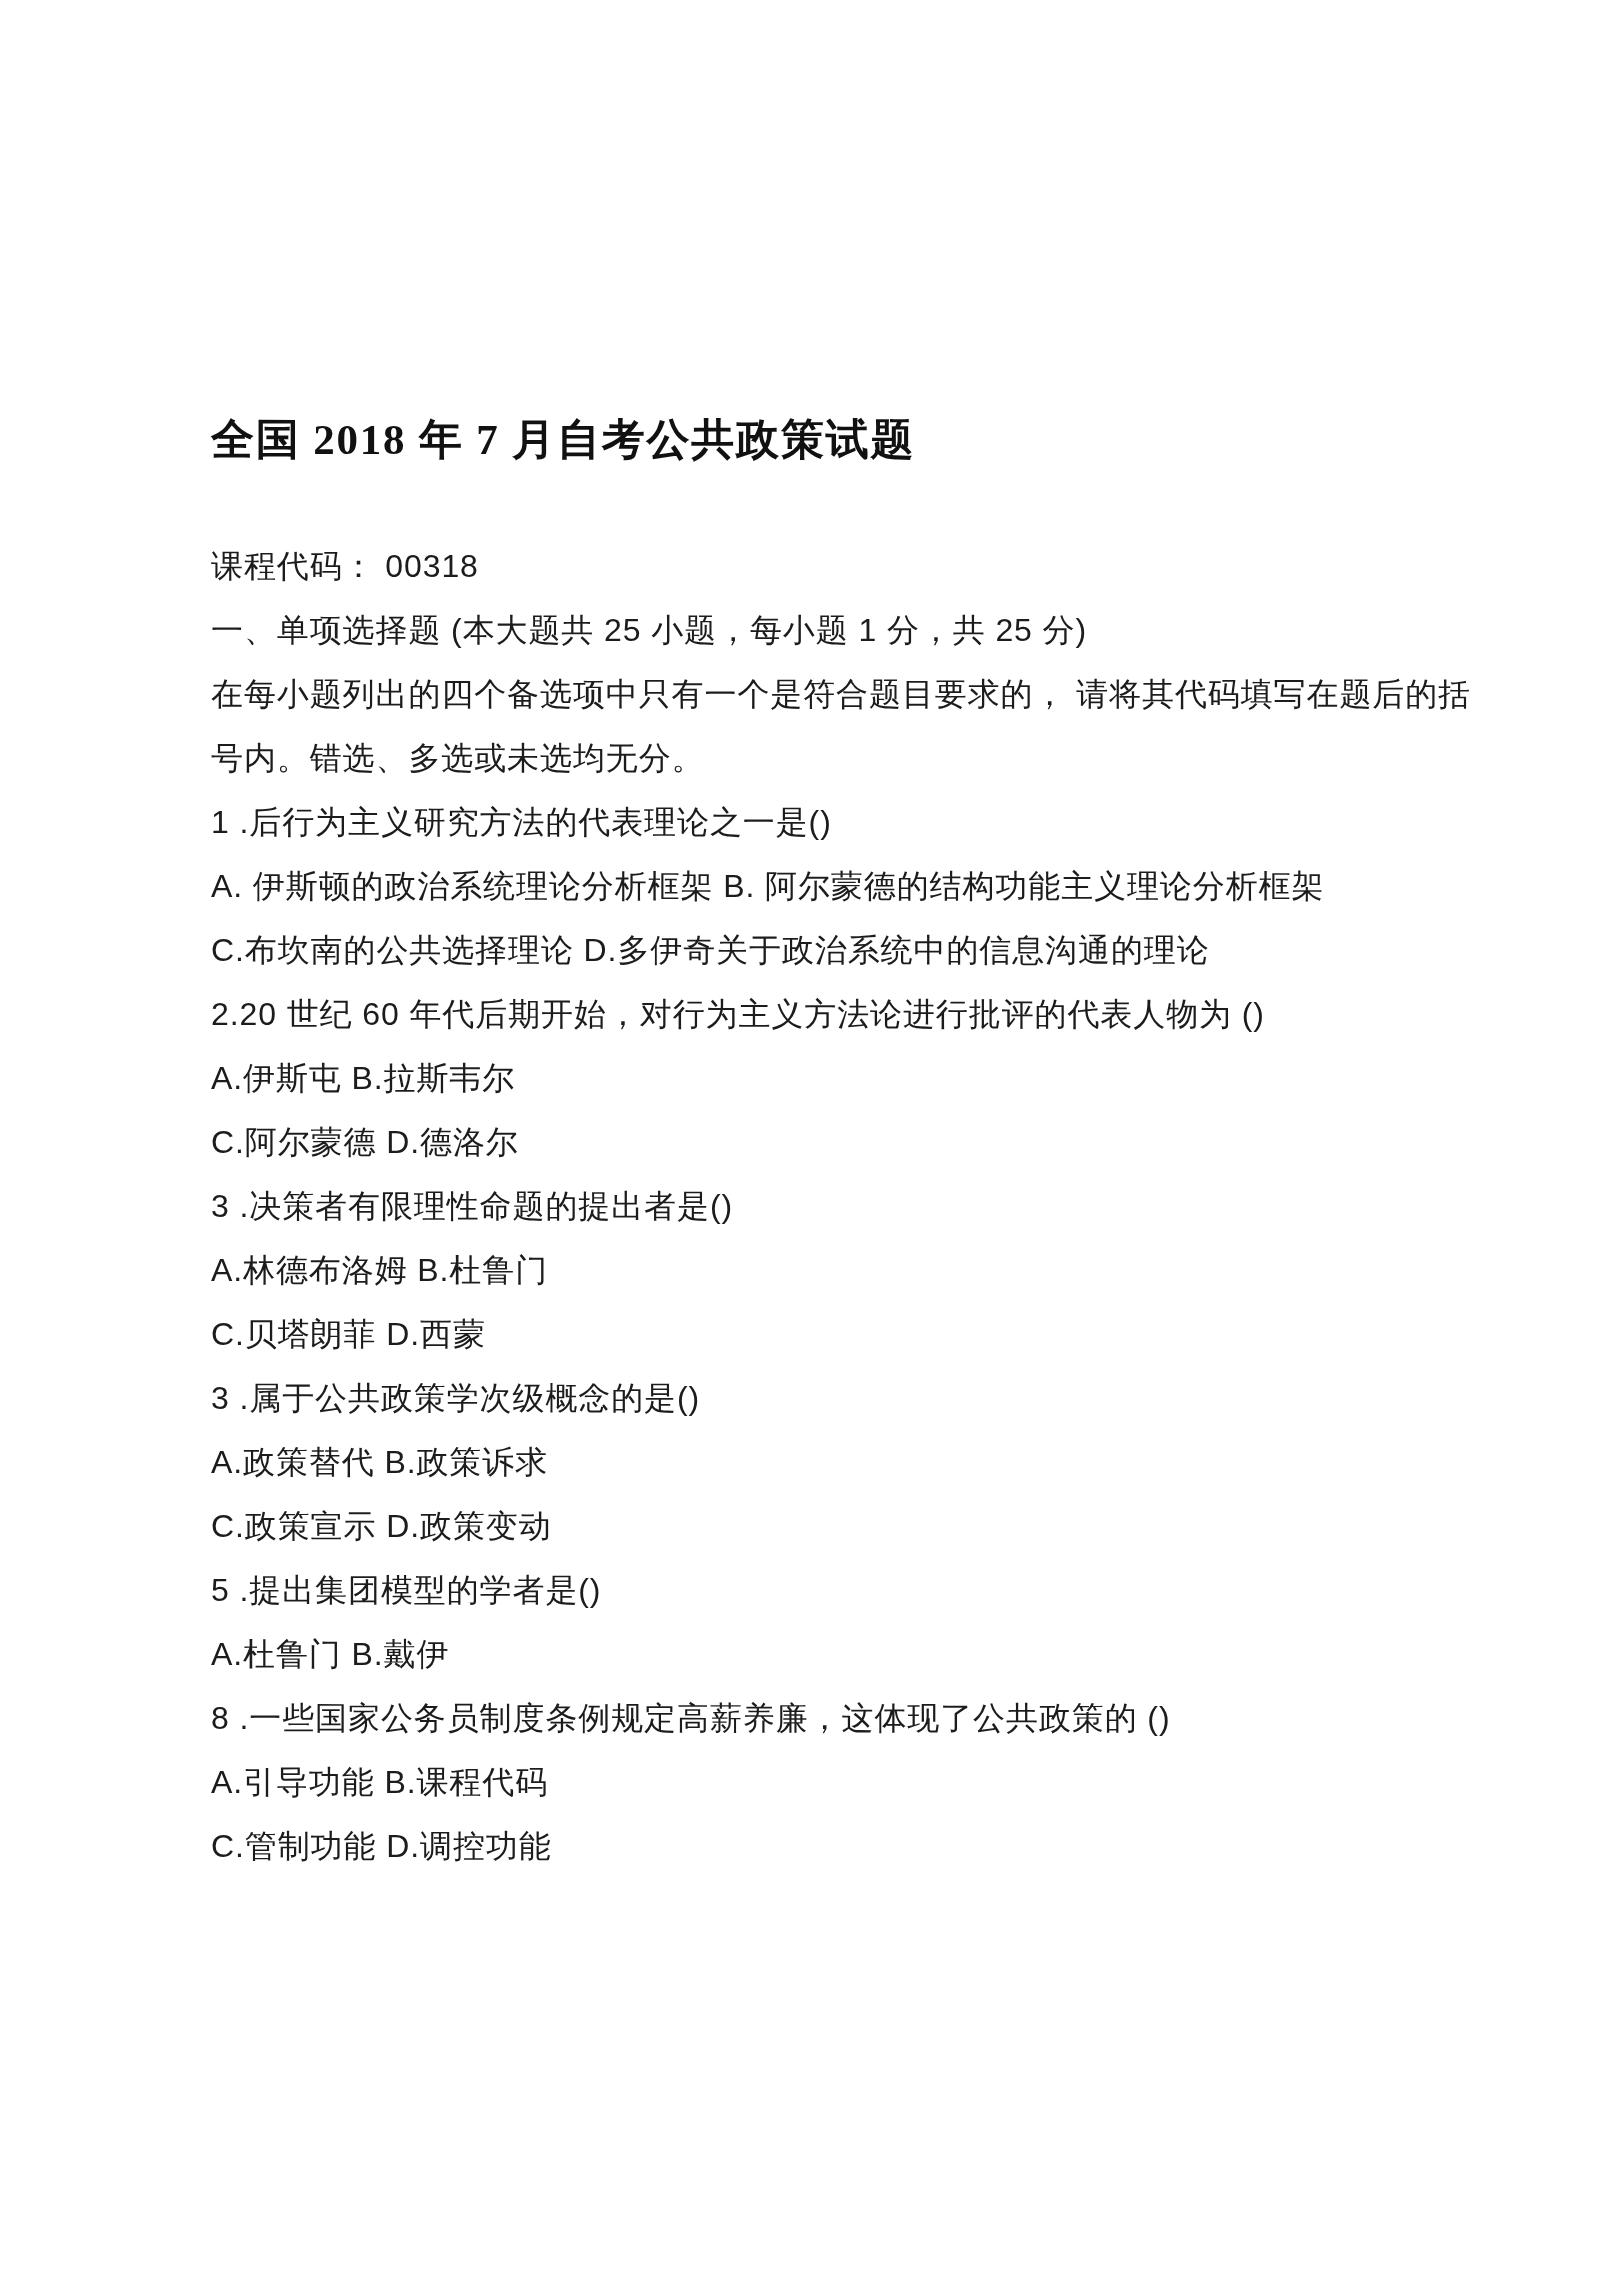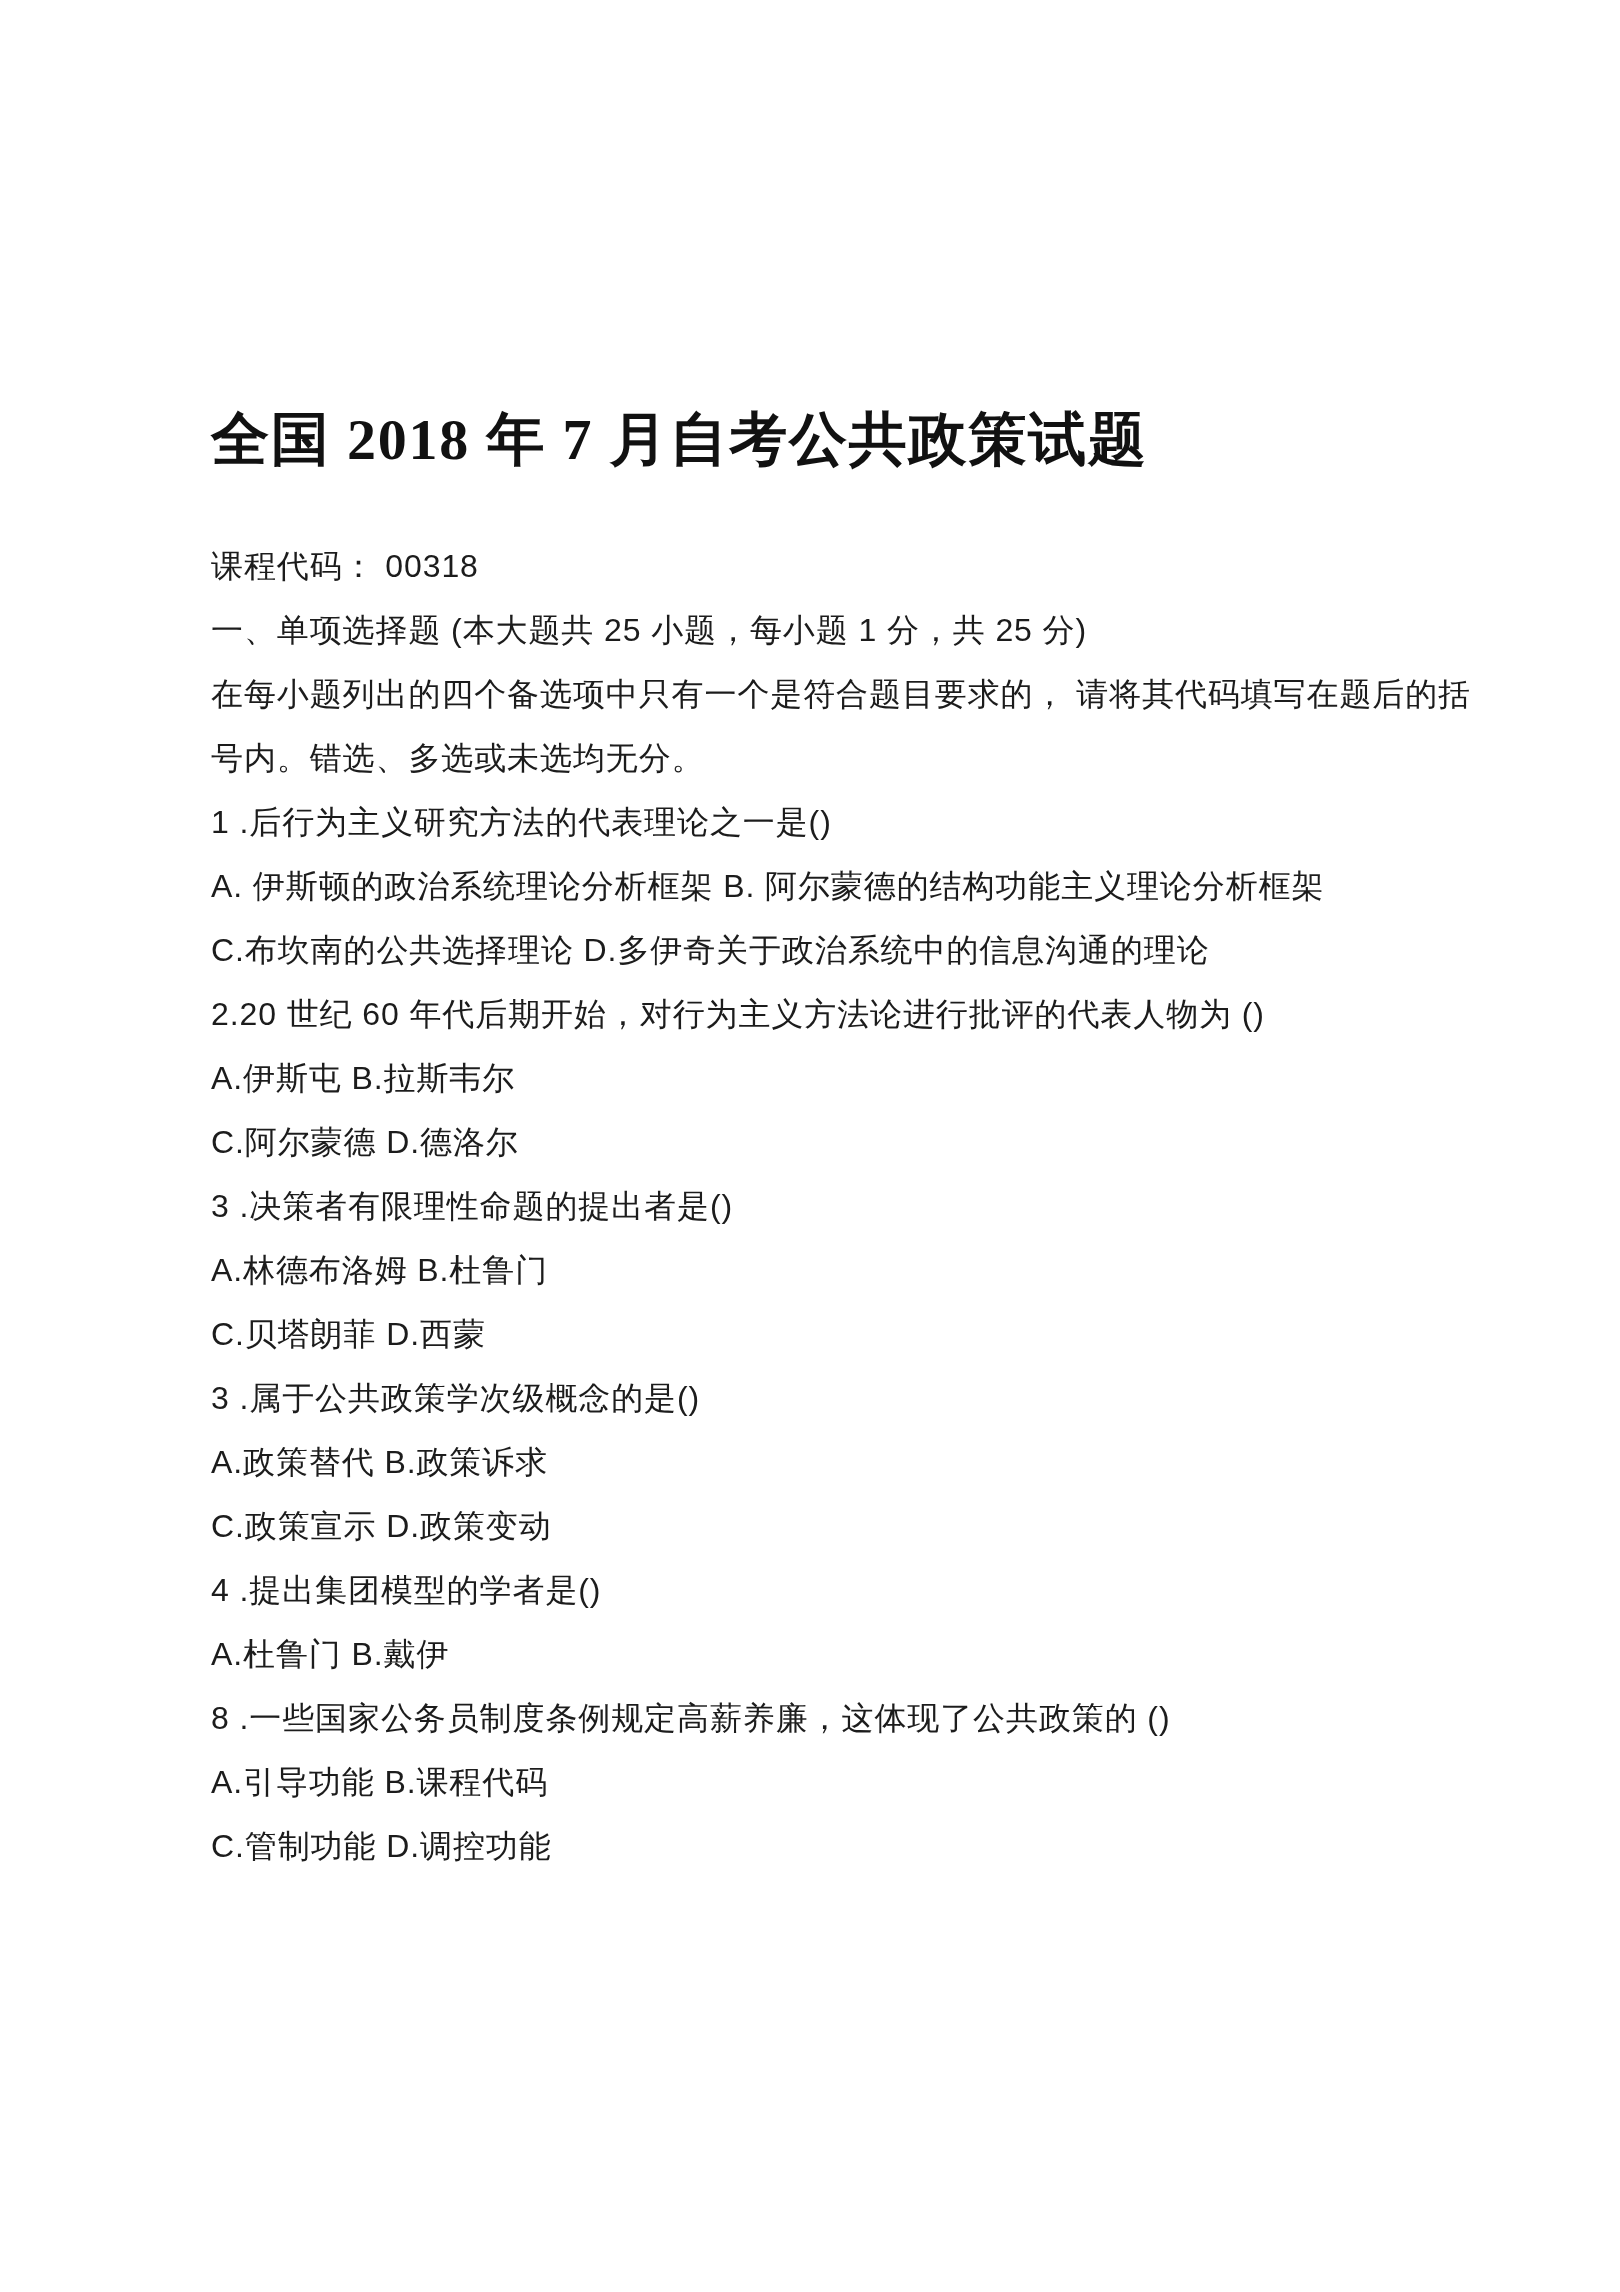--- a/index.html
+++ b/index.html
@@ -27,7 +27,7 @@
     margin-top: 414px;
     font-family: "Liberation Serif", "DejaVu Serif", serif;
     font-weight: 700;
-    font-size: 58px;
+    font-size: 43px;
     line-height: 52px;
     letter-spacing: 1.8px;
     white-space: nowrap;

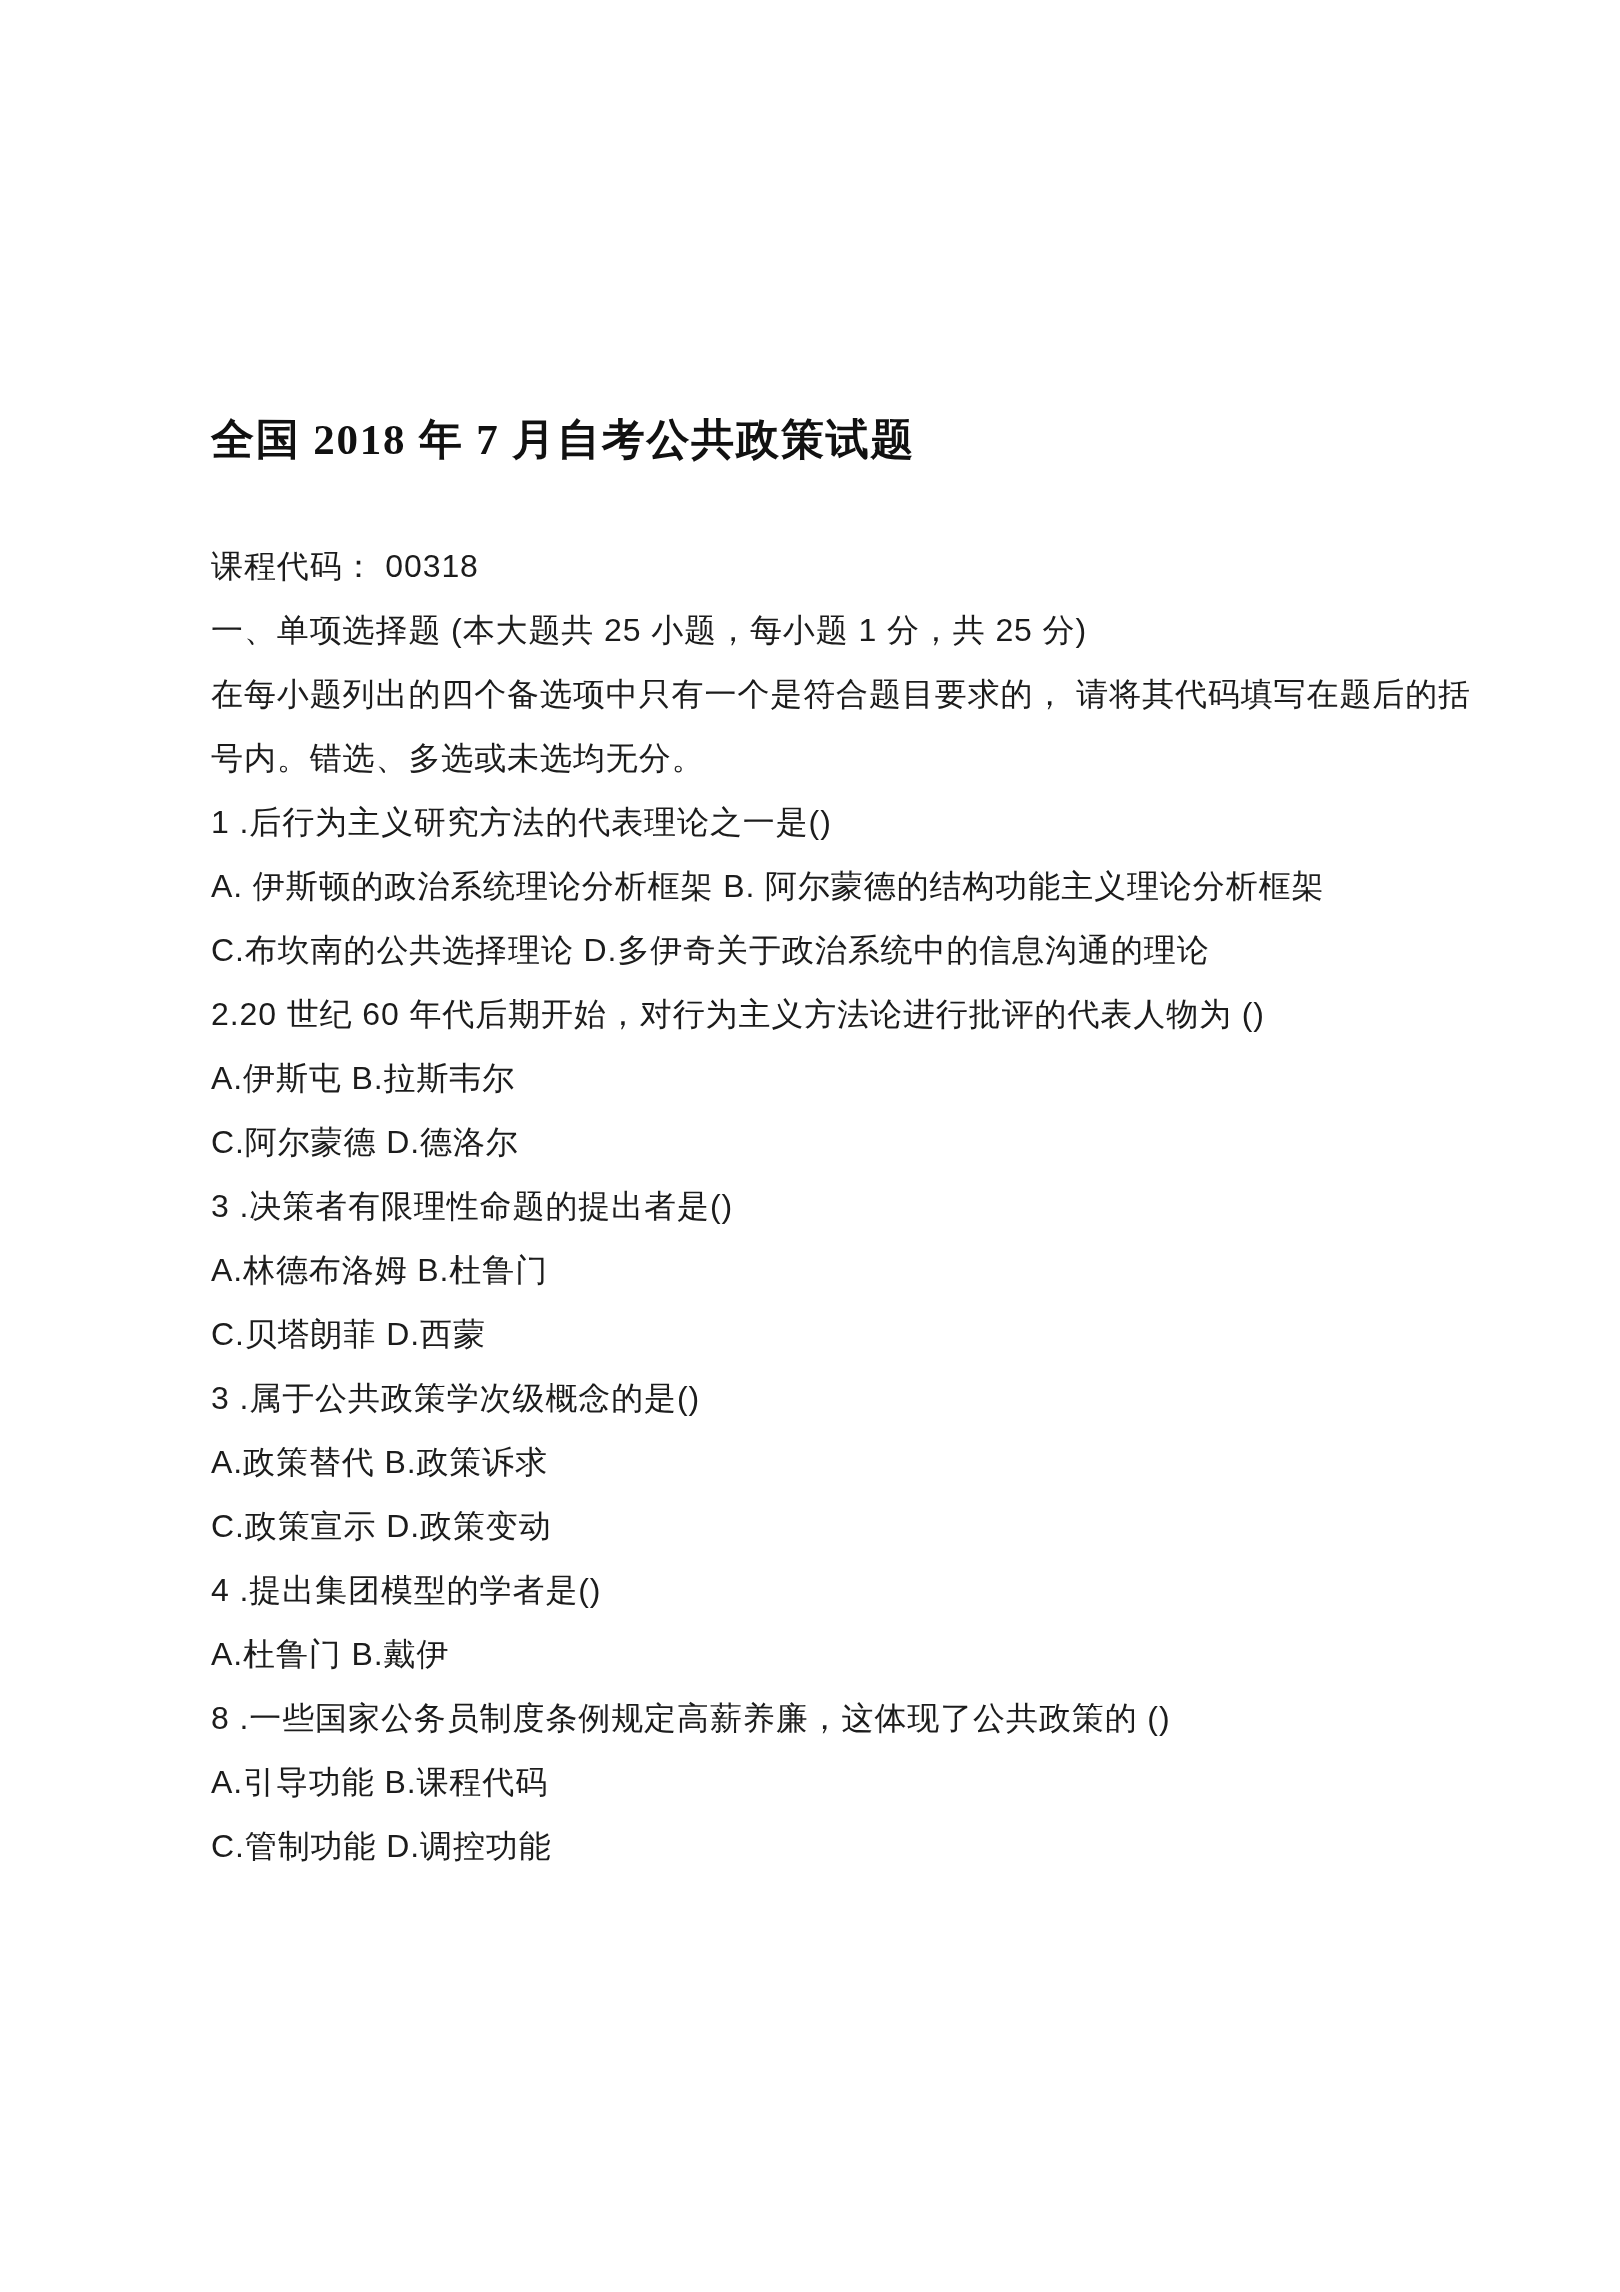--- a/index.html
+++ b/index.html
@@ -89,7 +89,7 @@
     </div>
 
     <div class="question-block">
-      <p class="line">4 .提出集团模型的学者是()</p>
+      <p class="line">5 .提出集团模型的学者是()</p>
       <p class="line">A.杜鲁门 B.戴伊</p>
     </div>
 

